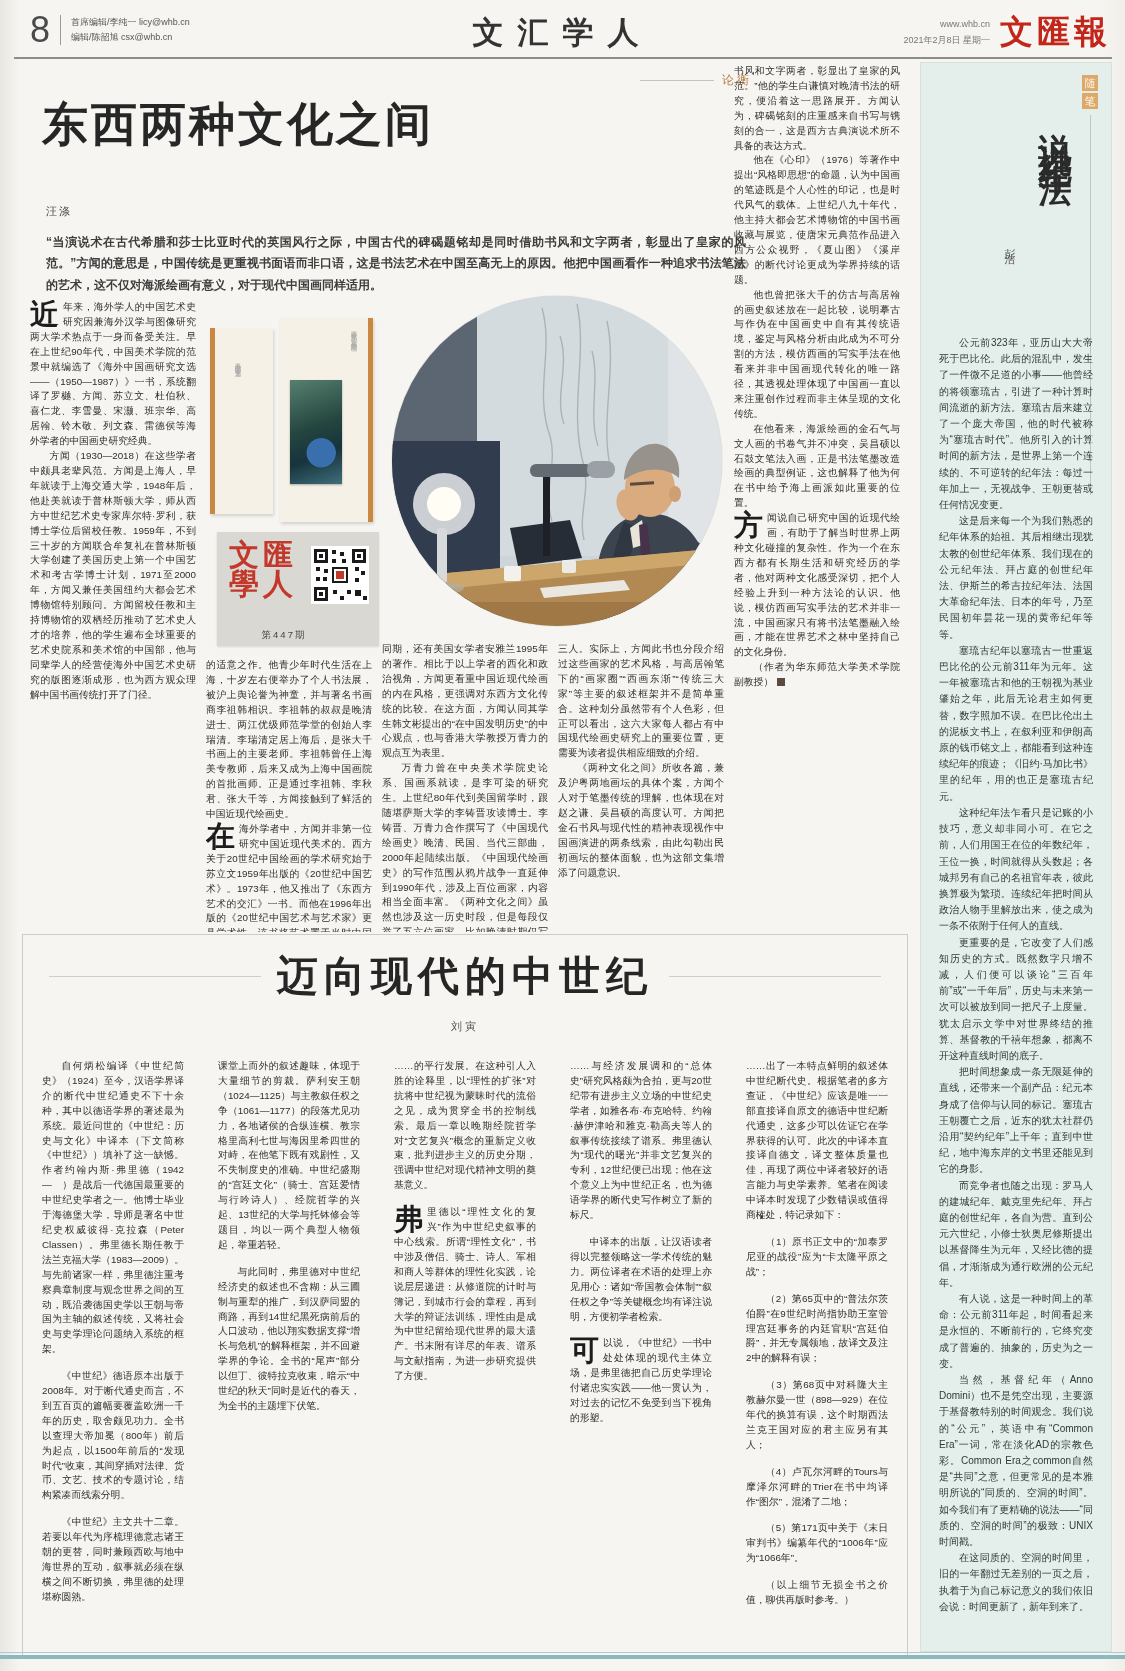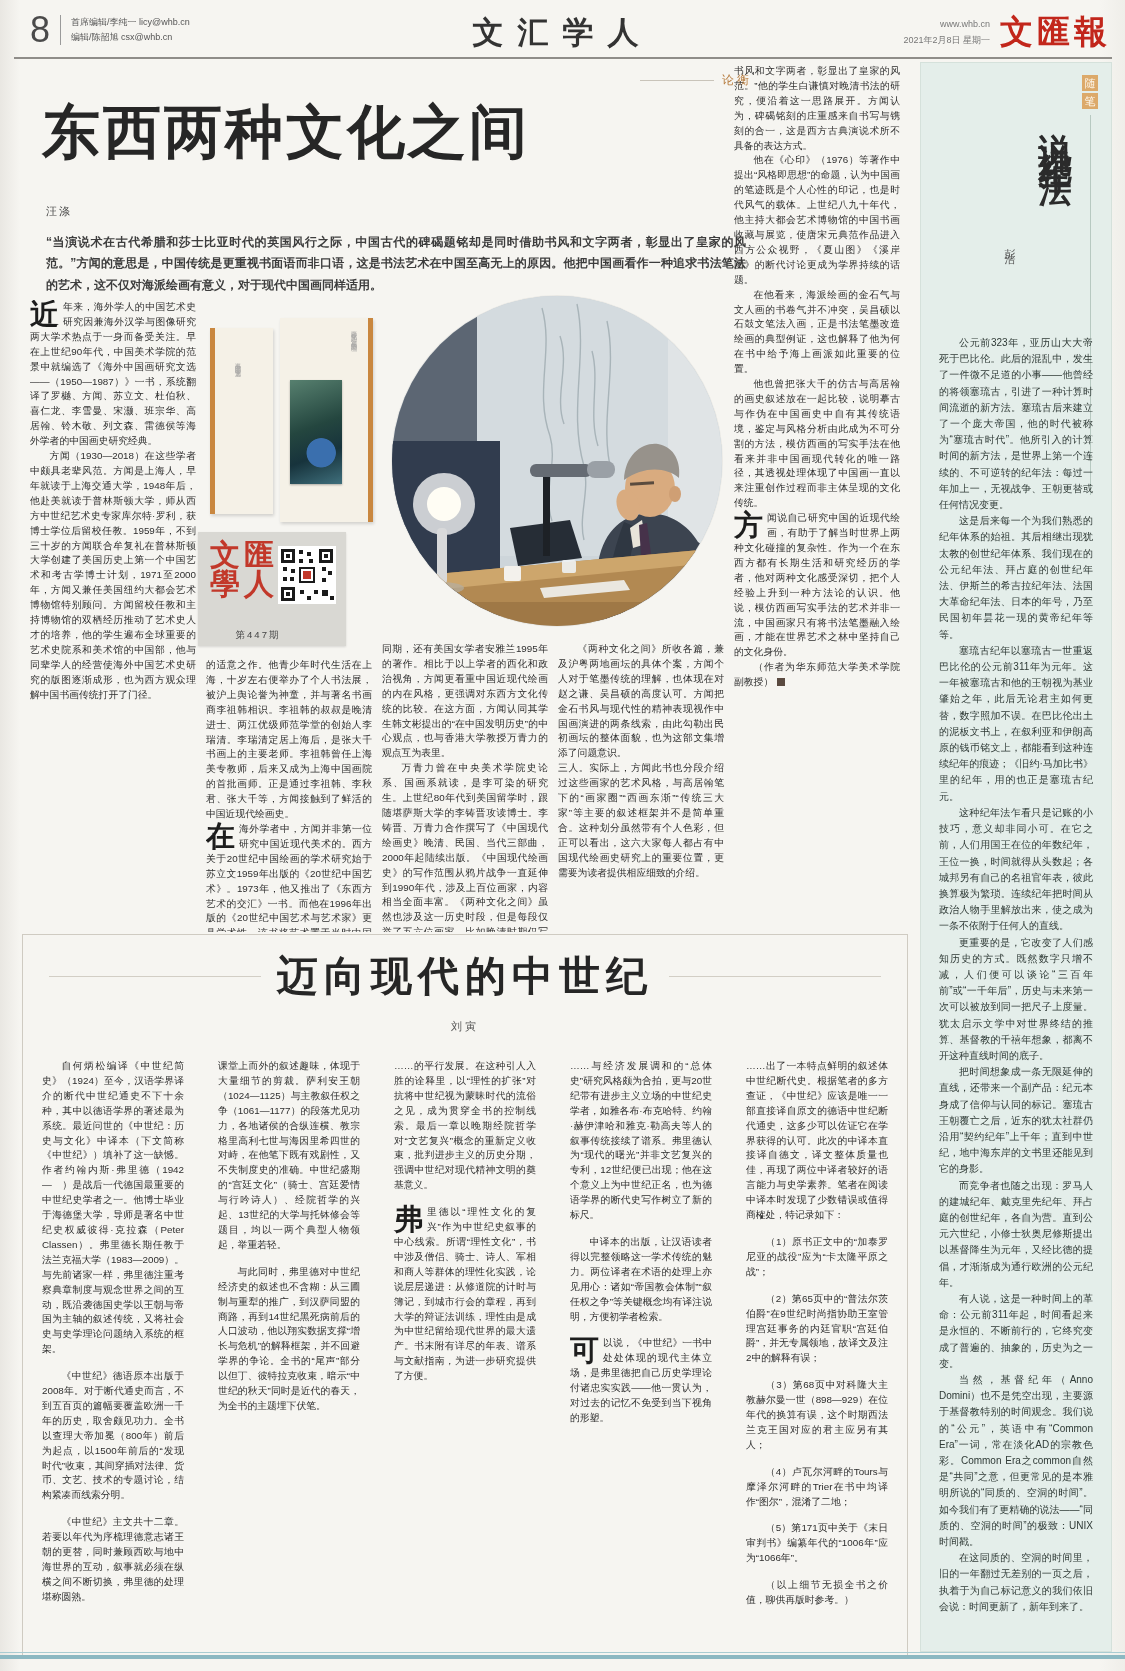--- a/index.html
+++ b/index.html
@@ -21,7 +21,7 @@
   .col-label .ln{width:74px;height:1px;background:#c9c4ba;}
   .col-label .tx{font-size:12px;color:#b5793a;letter-spacing:3px;}
   
-  .m-title{position:absolute;left:42px;top:94px;font-size:58px;font-weight:800;color:#262626;letter-spacing:3px;}
+  .m-title{position:absolute;left:42px;top:94px;font-size:46px;font-weight:800;color:#262626;letter-spacing:3px;}
   .m-byline{position:absolute;left:46px;top:204px;font-size:11px;color:#444;letter-spacing:2px;}
   .m-lead{position:absolute;left:46px;top:232px;width:700px;font-size:12px;font-weight:bold;color:#3d3d3d;line-height:1.78;text-align:justify;}
   .tcol{position:absolute;width:166px;overflow:hidden;font-size:9.8px;line-height:14.9px;text-align:justify;color:#2e2e2e;}

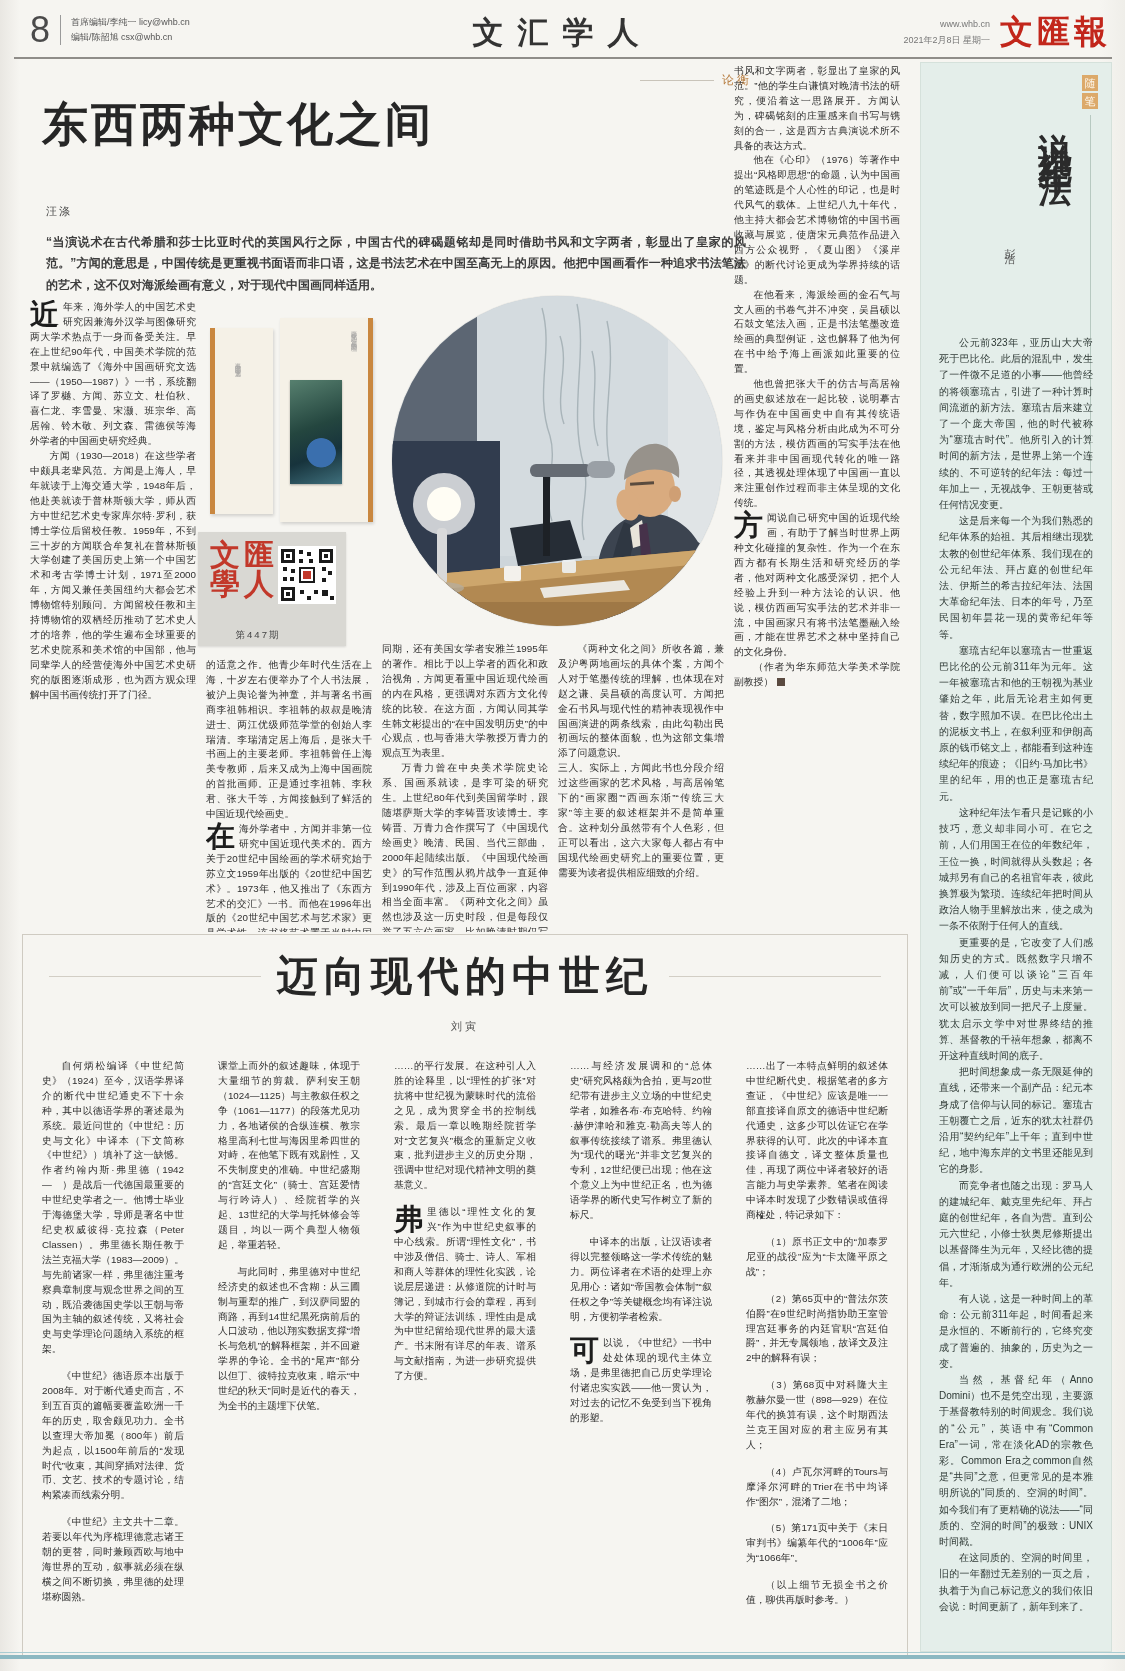--- a/index.html
+++ b/index.html
@@ -224,8 +224,8 @@
 
     <p class="para noind"><span>书风和文字两者，彰显出了皇家的风范。”他的学生白谦慎对晚清书法的研究，便沿着这一思路展开。方闻认为，碑碣铭刻的庄重感来自书写与镌刻的合一，这是西方古典演说术所不具备的表达方式。</span></p>
         <p class="para"><span>他在《心印》（1976）等著作中提出“风格即思想”的命题，认为中国画的笔迹既是个人心性的印记，也是时代风气的载体。上世纪八九十年代，他主持大都会艺术博物馆的中国书画收藏与展览，使唐宋元典范作品进入西方公众视野，《夏山图》《溪岸图》的断代讨论更成为学界持续的话题。</span></p>
+        <p class="para"><span>他也曾把张大千的仿古与高居翰的画史叙述放在一起比较，说明摹古与作伪在中国画史中自有其传统语境，鉴定与风格分析由此成为不可分割的方法，模仿西画的写实手法在他看来并非中国画现代转化的唯一路径，其透视处理体现了中国画一直以来注重创作过程而非主体呈现的文化传统。</span></p>
         <p class="para"><span>在他看来，海派绘画的金石气与文人画的书卷气并不冲突，吴昌硕以石鼓文笔法入画，正是书法笔墨改造绘画的典型例证，这也解释了他为何在书中给予海上画派如此重要的位置。</span></p>
-        <p class="para"><span>他也曾把张大千的仿古与高居翰的画史叙述放在一起比较，说明摹古与作伪在中国画史中自有其传统语境，鉴定与风格分析由此成为不可分割的方法，模仿西画的写实手法在他看来并非中国画现代转化的唯一路径，其透视处理体现了中国画一直以来注重创作过程而非主体呈现的文化传统。</span></p>
         <p class="para hasdc"><span class="dc">方</span><span>闻说自己研究中国的近现代绘画，有助于了解当时世界上两种文化碰撞的复杂性。作为一个在东西方都有长期生活和研究经历的学者，他对两种文化感受深切，把个人经验上升到一种方法论的认识。他说，模仿西画写实手法的艺术并非一流，中国画家只有将书法笔墨融入绘画，才能在世界艺术之林中坚持自己的文化身份。</span></p>
       </div>
     <p class="end-note"><span>（作者为华东师范大学美术学院副教授）</span><span class="end-mark"></span></p>

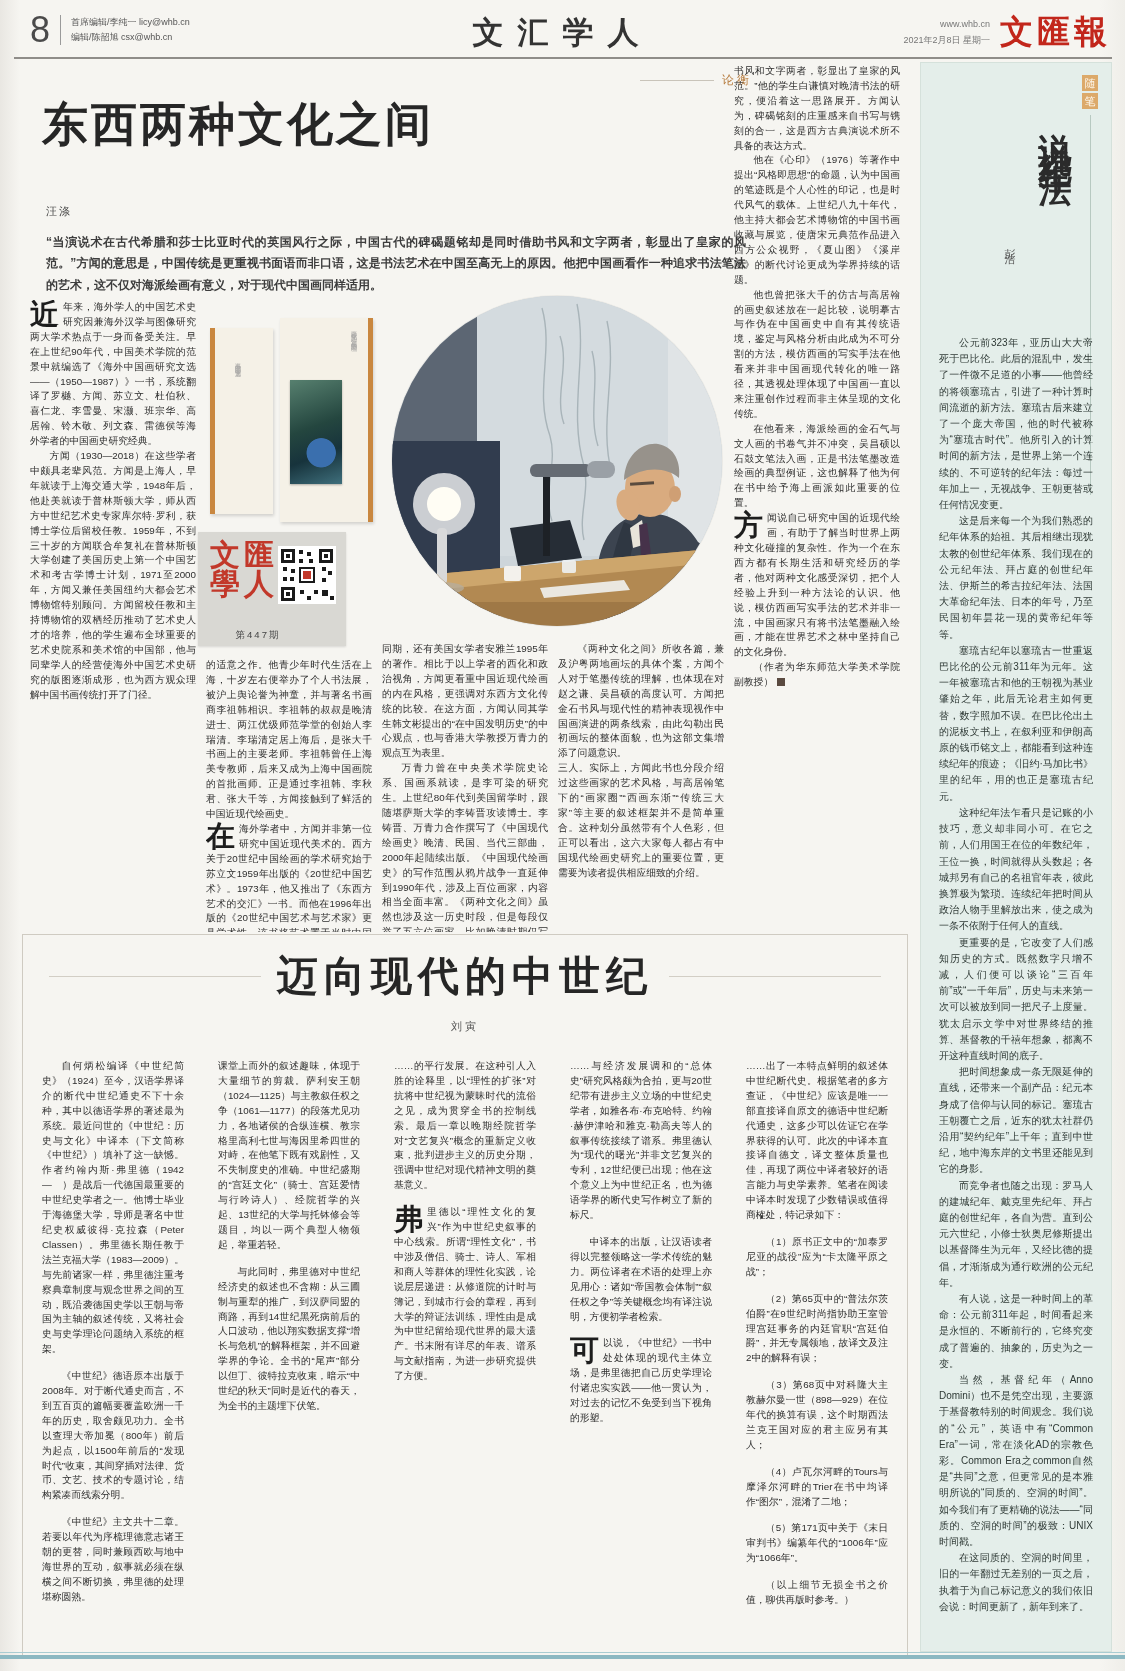--- a/index.html
+++ b/index.html
@@ -43,7 +43,7 @@
     background:radial-gradient(circle at 60% 70%,#3a6fae 0 18%,transparent 19%),
     linear-gradient(160deg,#57806f 0%,#24463f 45%,#17333c 70%,#3f6f7c 100%);
     box-shadow:0 1px 2px rgba(0,0,0,.3);}
-  .logobox{position:absolute;left:198px;top:532px;width:148px;height:114px;background:#d9d8d3;box-shadow:0 1px 2px rgba(0,0,0,.12);}
+  .logobox{position:absolute;left:217px;top:532px;width:162px;height:114px;background:#d9d8d3;box-shadow:0 1px 2px rgba(0,0,0,.12);}
   .logo-cn{position:absolute;left:12px;top:8px;font-family:"DejaVu Serif","Liberation Serif",serif;font-weight:bold;color:#c2382a;font-size:30px;line-height:.98;letter-spacing:4px;}
   .logo-issue{position:absolute;left:0;right:28px;bottom:4px;text-align:center;font-size:9.5px;color:#444;letter-spacing:2px;}
   .qr{position:absolute;right:10px;top:14px;width:58px;height:58px;background:#fff;}

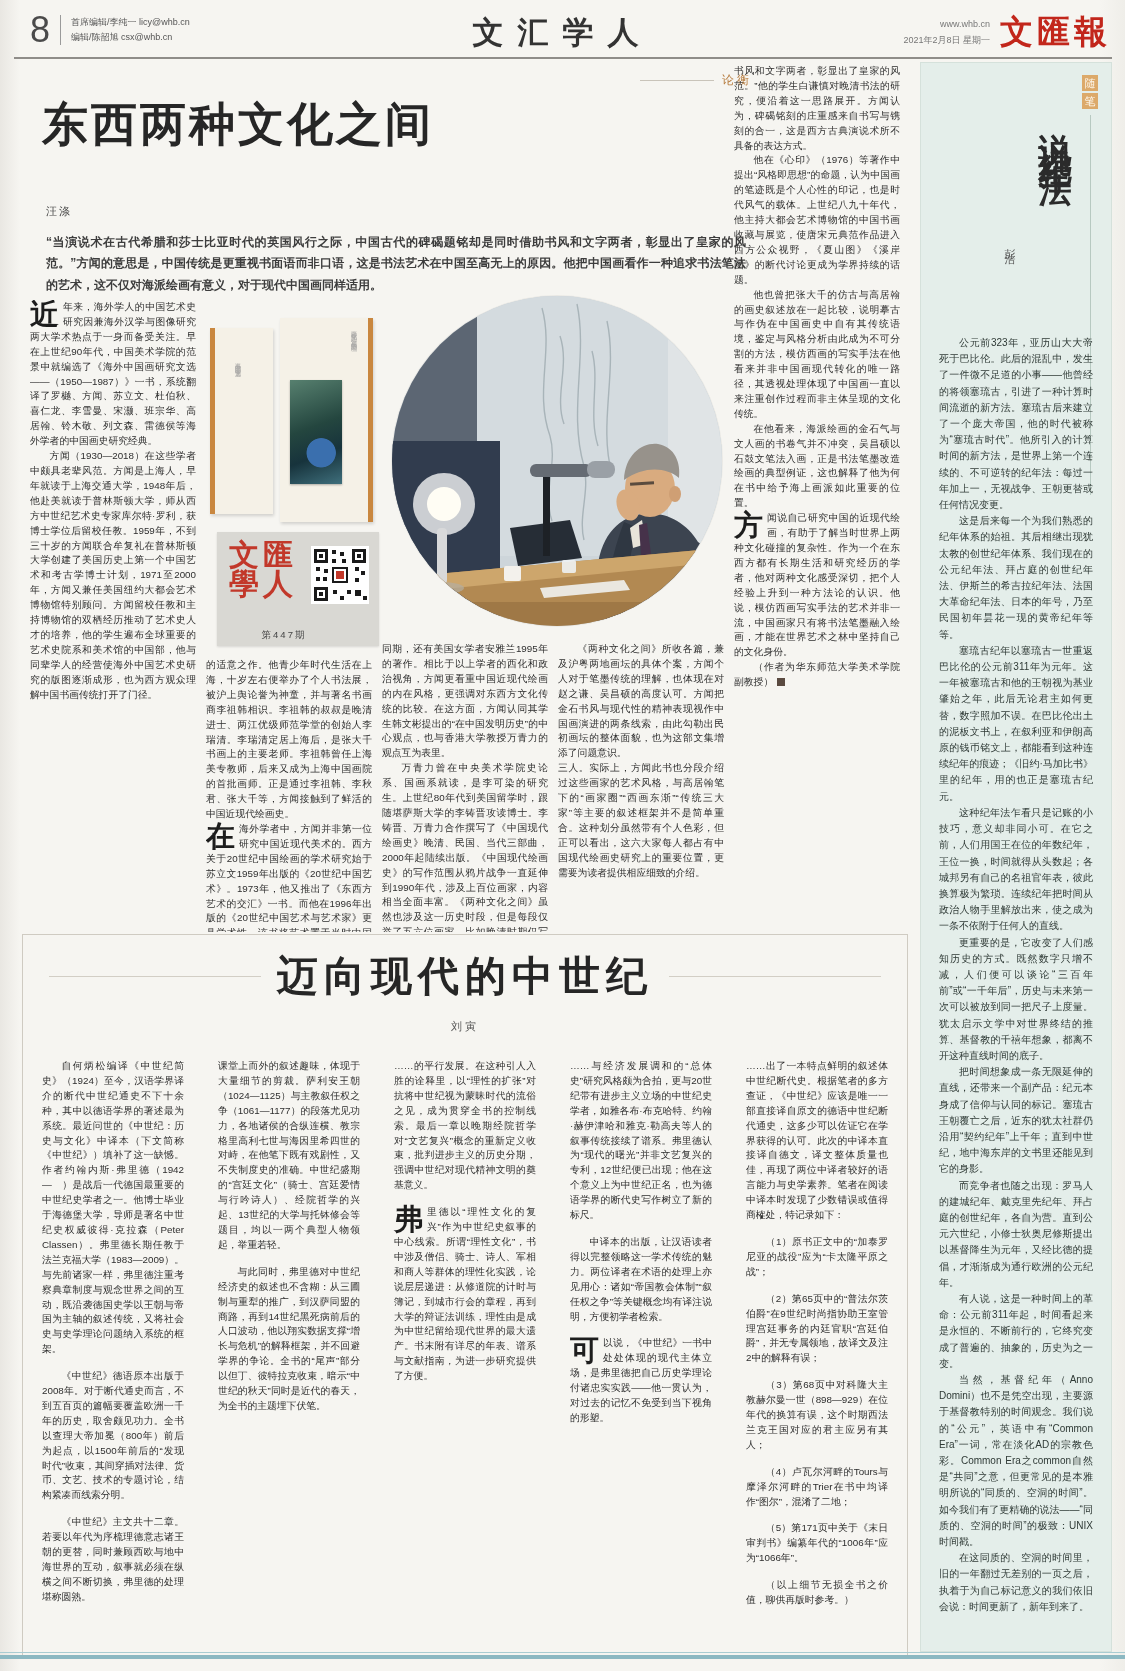--- a/index.html
+++ b/index.html
@@ -215,8 +215,8 @@
     </div>
   <div class="tcol" style="left:558px;top:642px;height:290px;">
 
-  <p class="para"><span>《两种文化之间》所收各篇，兼及沪粤两地画坛的具体个案，方闻个人对于笔墨传统的理解，也体现在对赵之谦、吴昌硕的高度认可。方闻把金石书风与现代性的精神表现视作中国画演进的两条线索，由此勾勒出民初画坛的整体面貌，也为这部文集增添了问题意识。</span></p>
-      <p class="para noind"><span>三人。实际上，方闻此书也分段介绍过这些画家的艺术风格，与高居翰笔下的“画家圈”“西画东渐”“传统三大家”等主要的叙述框架并不是简单重合。这种划分虽然带有个人色彩，但正可以看出，这六大家每人都占有中国现代绘画史研究上的重要位置，更需要为读者提供相应细致的介绍。</span></p>
+  <p class="para noind"><span>三人。实际上，方闻此书也分段介绍过这些画家的艺术风格，与高居翰笔下的“画家圈”“西画东渐”“传统三大家”等主要的叙述框架并不是简单重合。这种划分虽然带有个人色彩，但正可以看出，这六大家每人都占有中国现代绘画史研究上的重要位置，更需要为读者提供相应细致的介绍。</span></p>
+      <p class="para"><span>《两种文化之间》所收各篇，兼及沪粤两地画坛的具体个案，方闻个人对于笔墨传统的理解，也体现在对赵之谦、吴昌硕的高度认可。方闻把金石书风与现代性的精神表现视作中国画演进的两条线索，由此勾勒出民初画坛的整体面貌，也为这部文集增添了问题意识。</span></p>
     </div>
 
   <div class="tcol" style="left:734px;top:64px;height:868px;">

